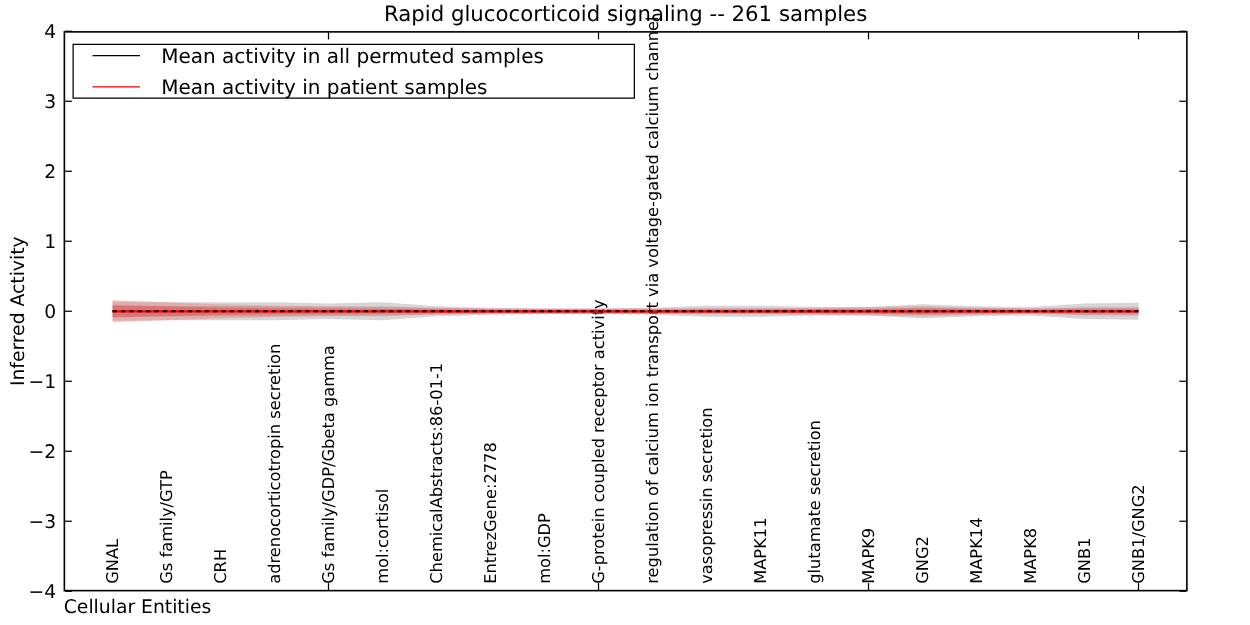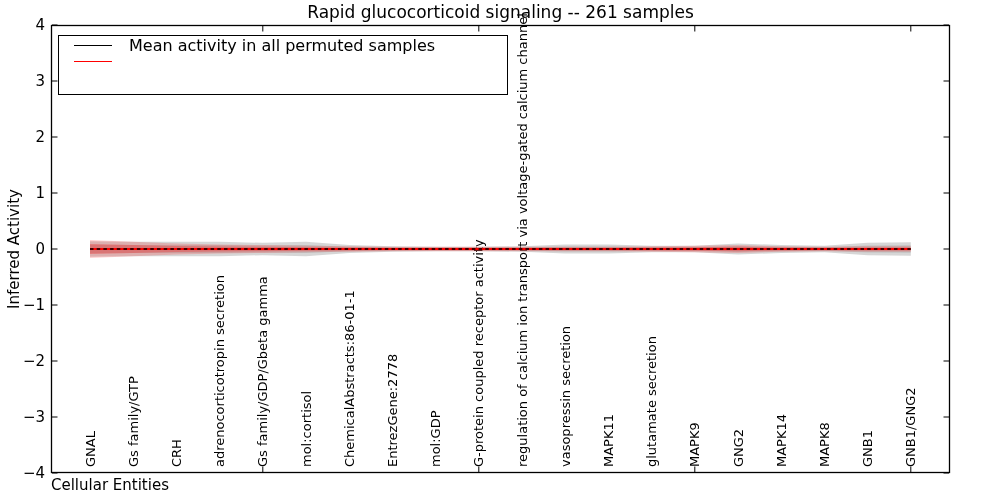--- a/index.html
+++ b/index.html
@@ -22,9 +22,9 @@
     font-size:15px;color:#000;
   }
   .legend{
-    position:absolute;left:58px;top:35px;width:450px;height:60px;
+    position:absolute;left:58px;top:35px;width:450px;height:44px;
     border:1.6px solid #000;background:#fff;box-sizing:border-box;
-    display:flex;flex-direction:column;justify-content:flex-start;gap:6px;
+    display:flex;flex-direction:column;justify-content:center;gap:6px;
     padding-left:15px;
   }
   .legend-item{display:flex;align-items:center;}

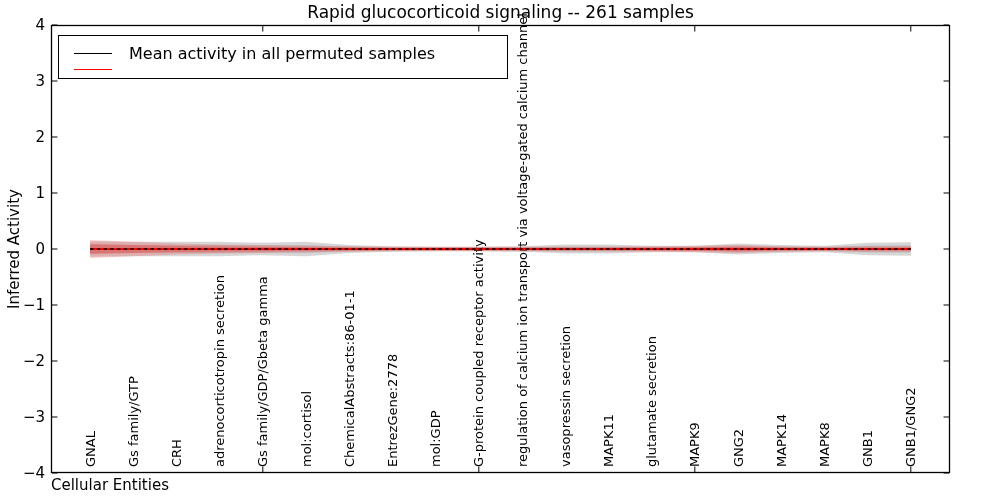--- a/index.html
+++ b/index.html
@@ -112,6 +112,7 @@
     </div>
     <div class="legend-item">
       <span class="legend-swatch" style="border-top-color:#ff0000;"></span>
+      <span class="legend-label">Mean activity in patient samples</span>
     </div>
   </div>
 </div>

